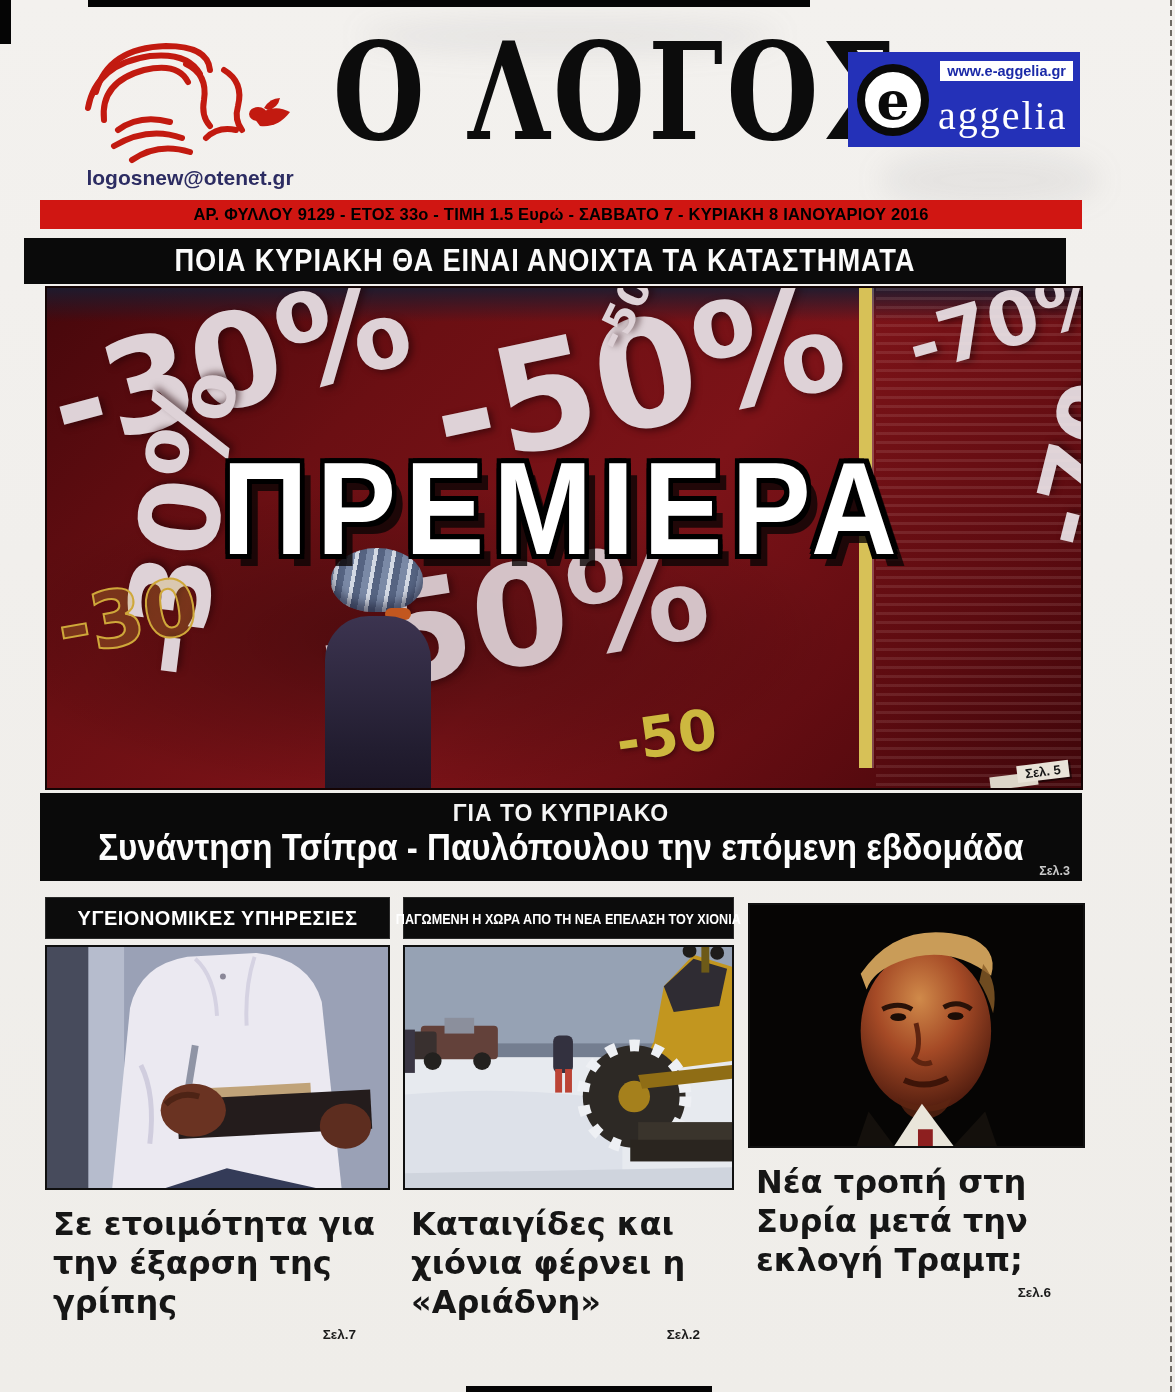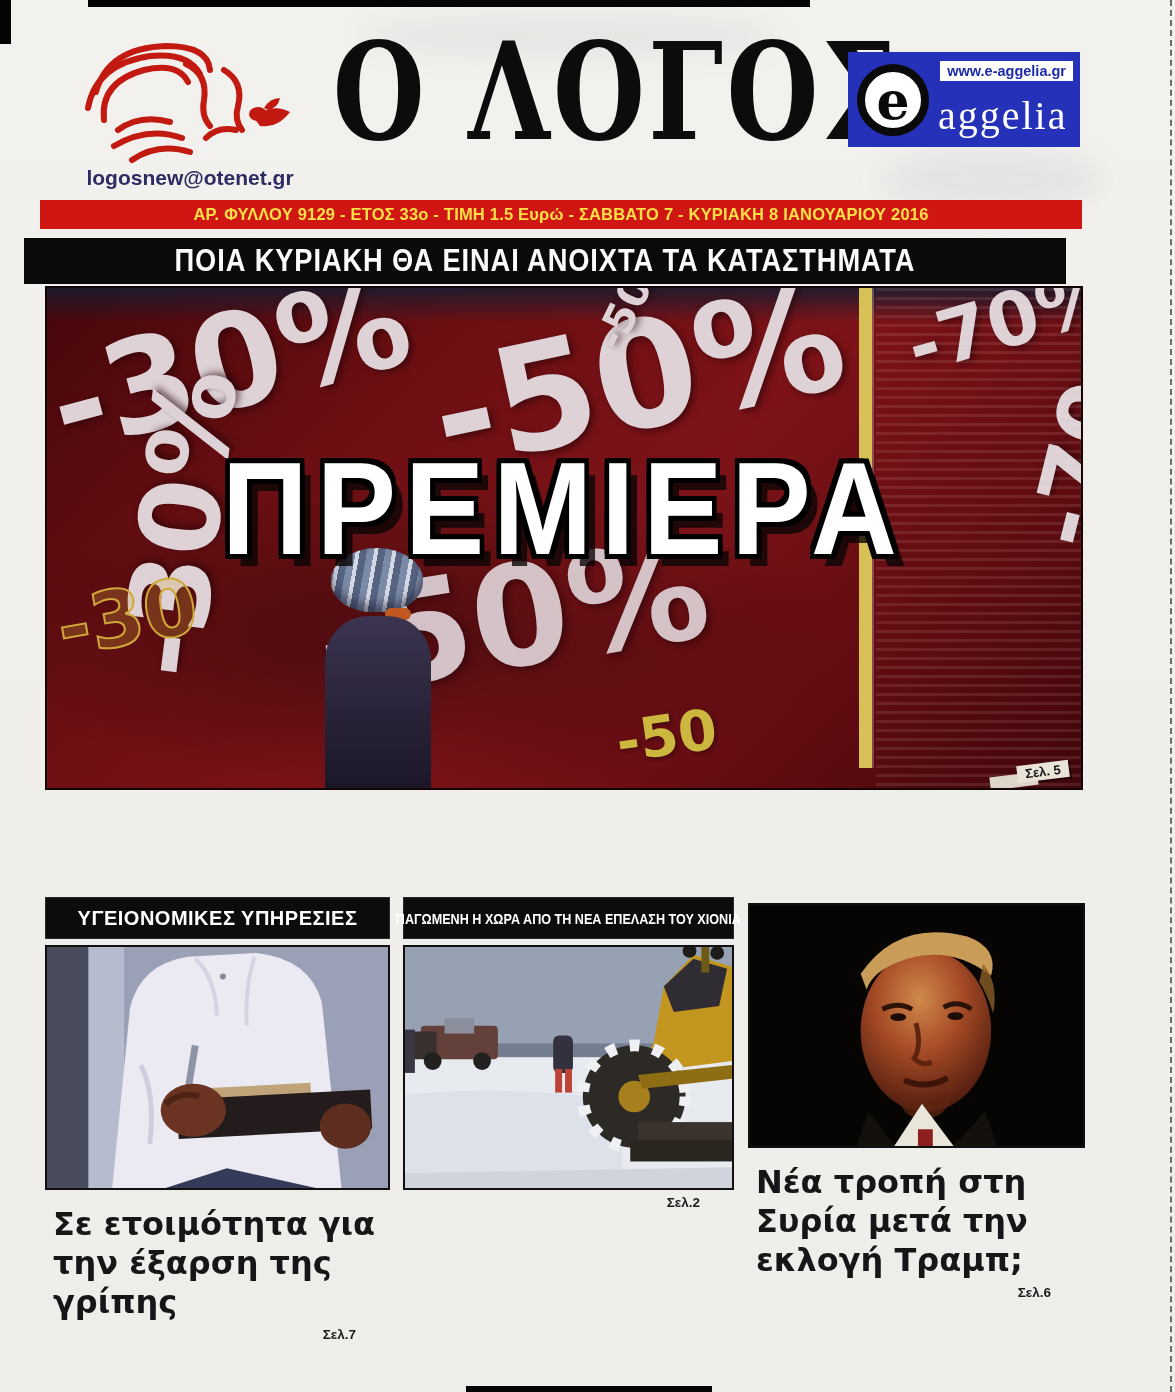--- a/index.html
+++ b/index.html
@@ -37,7 +37,7 @@
   
   .issue-strip{position:absolute;left:40px;top:200px;width:1042px;height:29px;background:#d01612;
                display:flex;align-items:center;justify-content:center;}
-  .issue-strip span{color:#fde047;font-weight:bold;font-size:16.5px;letter-spacing:.2px;white-space:nowrap;text-align:center;}
+  .issue-strip span{color:#000000;font-weight:bold;font-size:16.5px;letter-spacing:.2px;white-space:nowrap;text-align:center;}
 
   
   .banner1{position:absolute;left:24px;top:238px;width:1042px;height:46px;background:#0a0a0a;

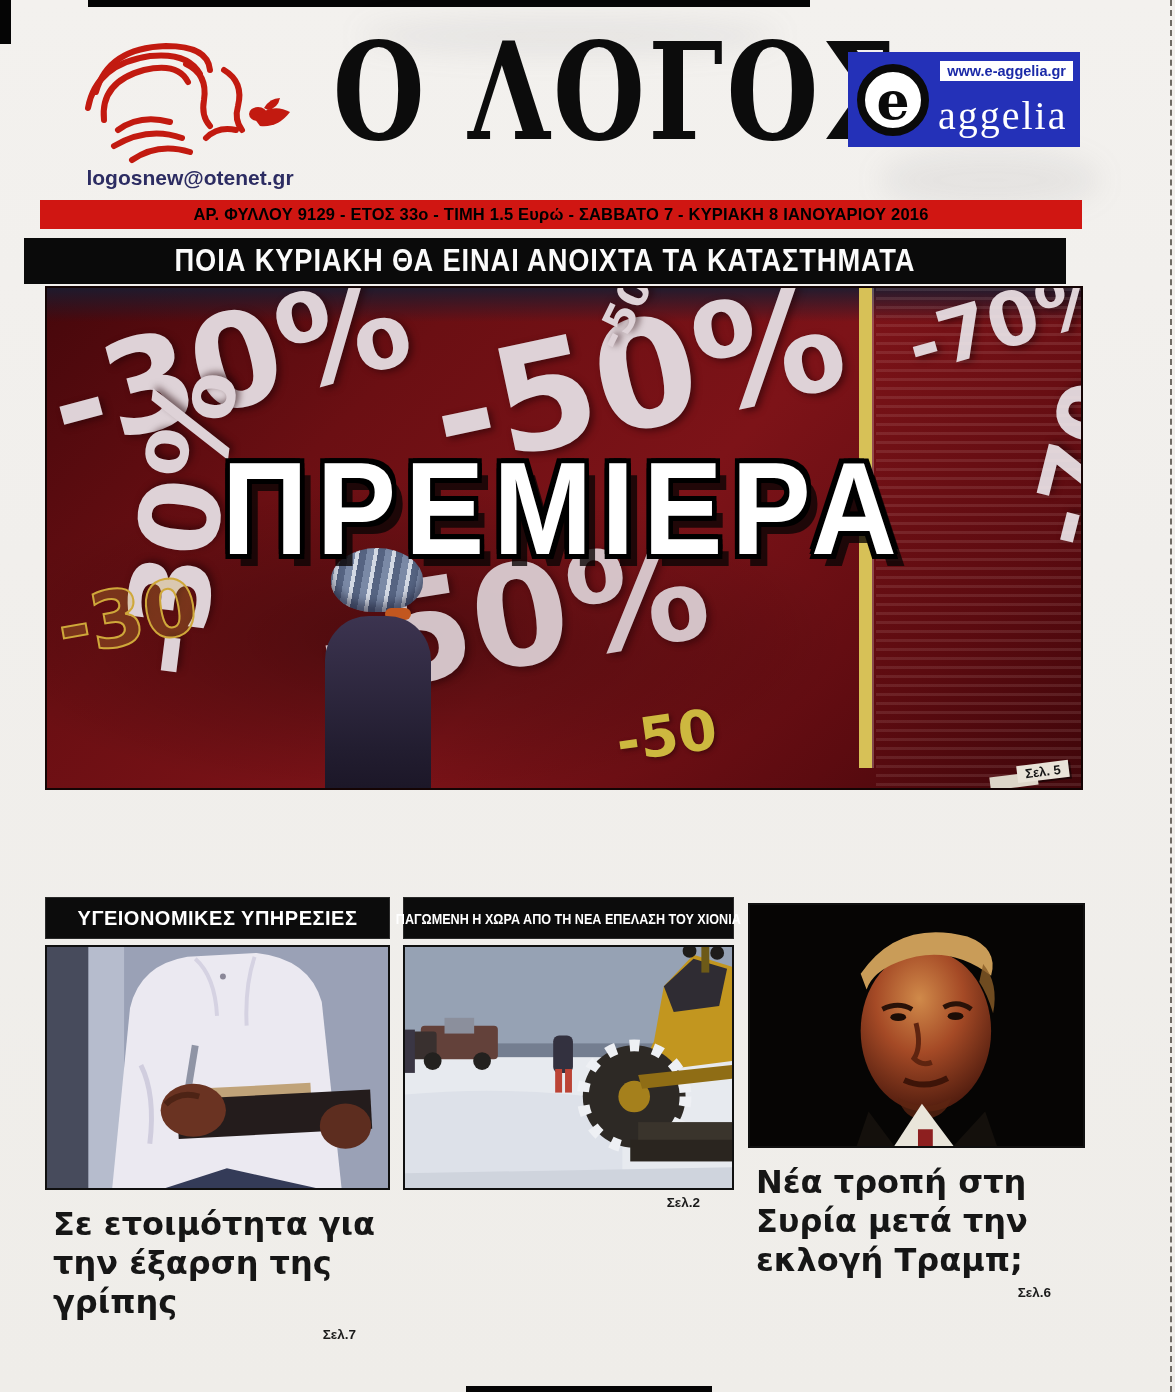--- a/index.html
+++ b/index.html
@@ -190,6 +190,13 @@
     <span class="page-chip">Σελ. 5</span>
   </div>
 
+  <div class="banner2">
+    <div class="kicker">ΓΙΑ ΤΟ ΚΥΠΡΙΑΚΟ</div>
+    <div class="head">
+      <span>Συνάντηση Τσίπρα - Παυλόπουλου την επόμενη εβδομάδα</span>
+    </div>
+    <span class="pref">Σελ.3</span>
+  </div>
 
   <div class="col c1">
     <div class="kbar">

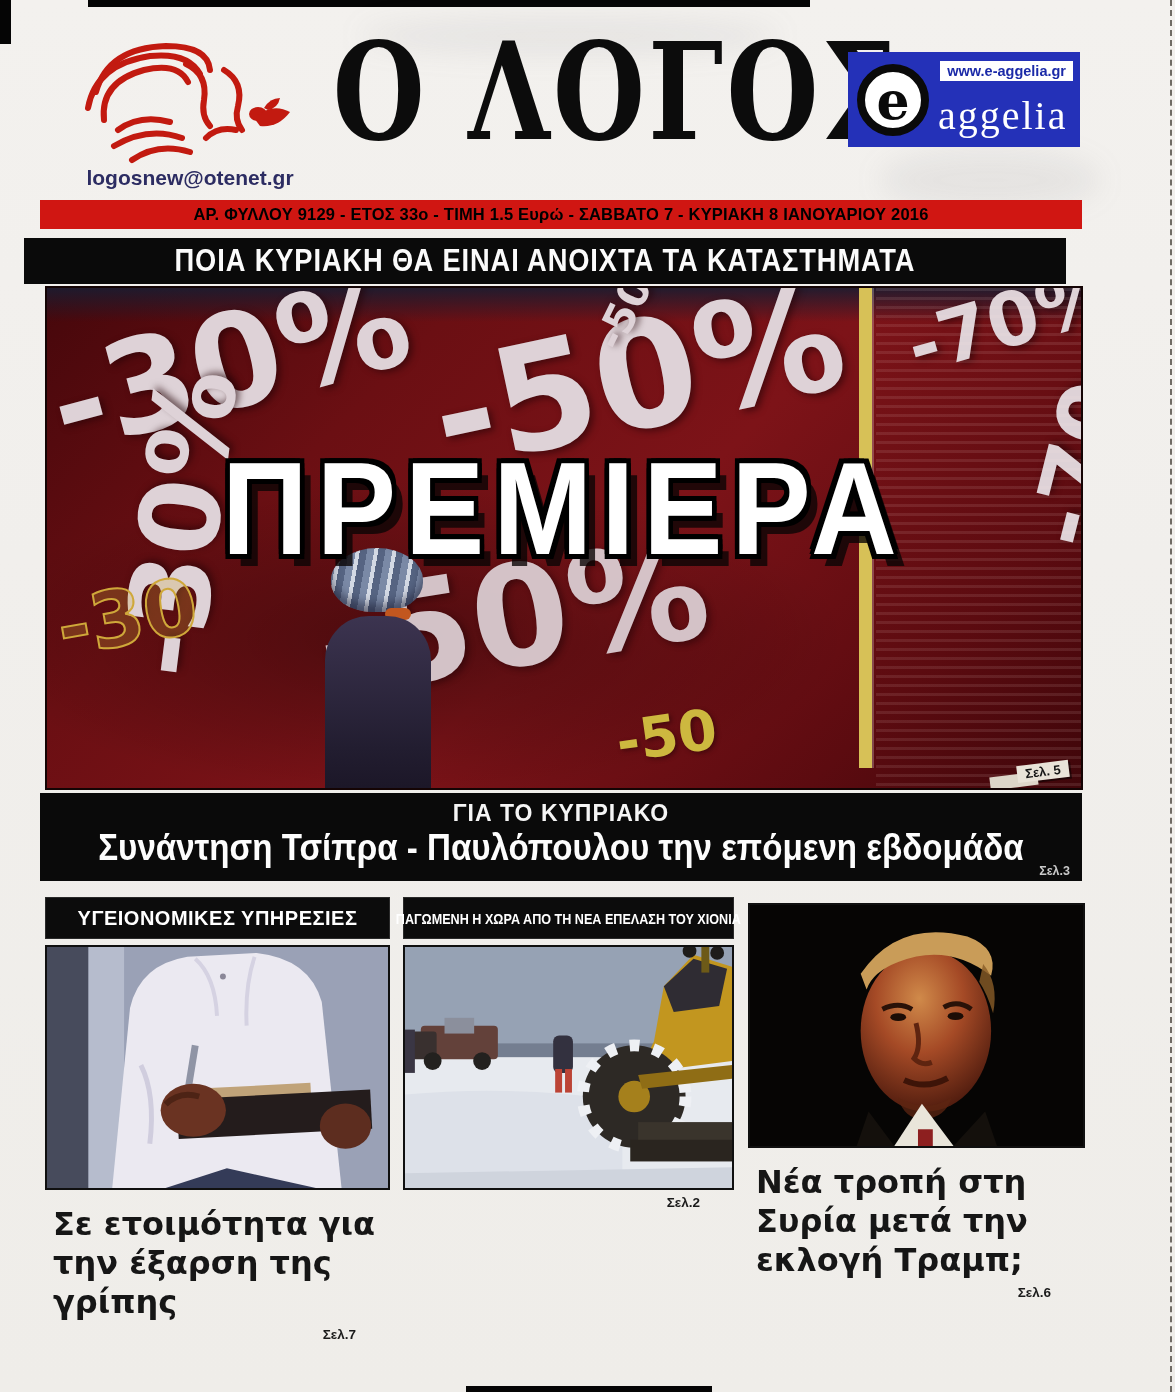--- a/index.html
+++ b/index.html
@@ -260,6 +260,7 @@
       </g>
       <path d="M0,230 l331,-6 l0,21 l-331,0 z" fill="#cfd4dd"></path>
     </svg>
+    <div class="story-head">Καταιγίδες και χιόνια φέρνει η «Αριάδνη»</div>
     <div class="story-ref">Σελ.2</div>
   </div>
 

